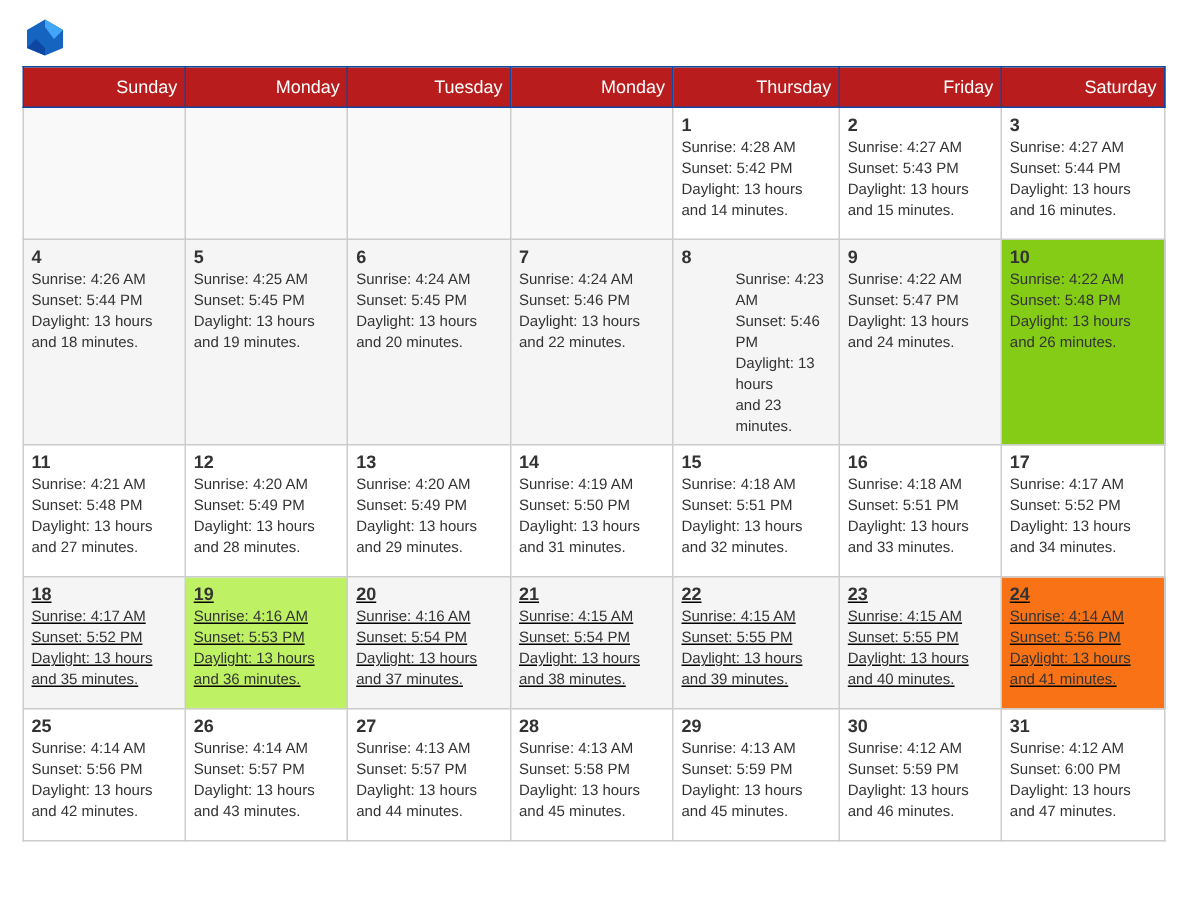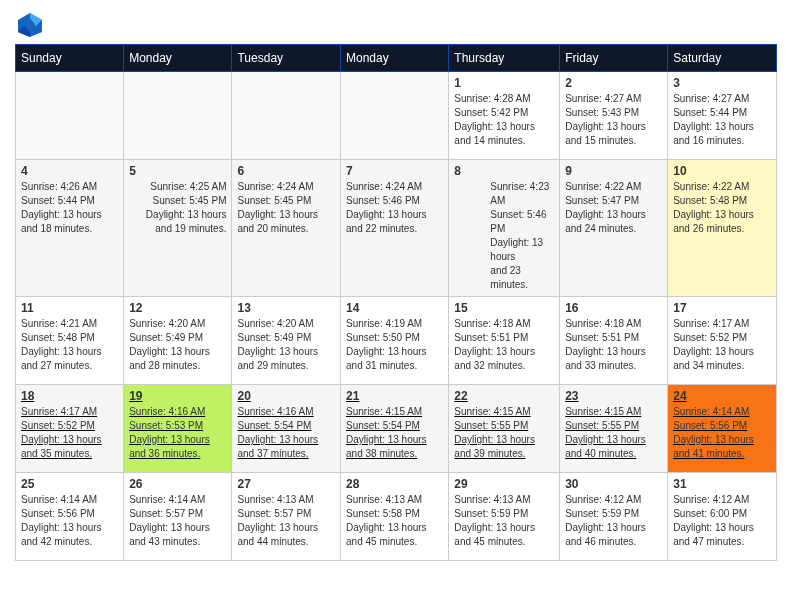--- a/index.html
+++ b/index.html
@@ -50,10 +50,10 @@
       font-size: 10.5px;
     }
     .calendar th {
-      background-color: #0f172a;
+      background-color: #b91c1c;
       color: #fff;
       padding: 6px 5px;
-      text-align: left;
+      text-align: right;
       font-size: 12px;
       font-weight: normal;
       border: 1px solid #0d47a1;

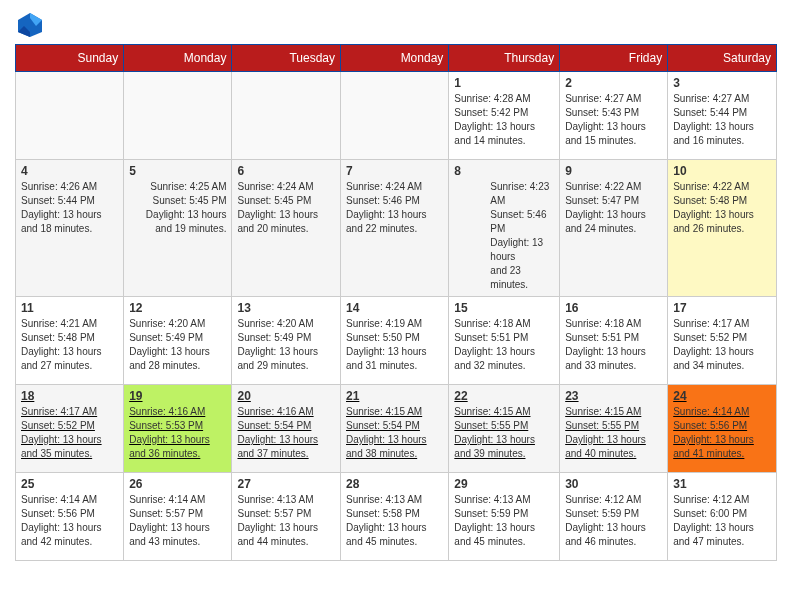--- a/index.html
+++ b/index.html
@@ -192,7 +192,7 @@
 Daylight: 13 hours
 and 24 minutes.</div>
         </td>
-        <td style="background: #fef9c3;">
+        <td style="background: #84cc16;">
           <span class="day-number">10</span>
           <div class="day-info" style="white-space: pre-line;">Sunrise: 4:22 AM
 Sunset: 5:48 PM

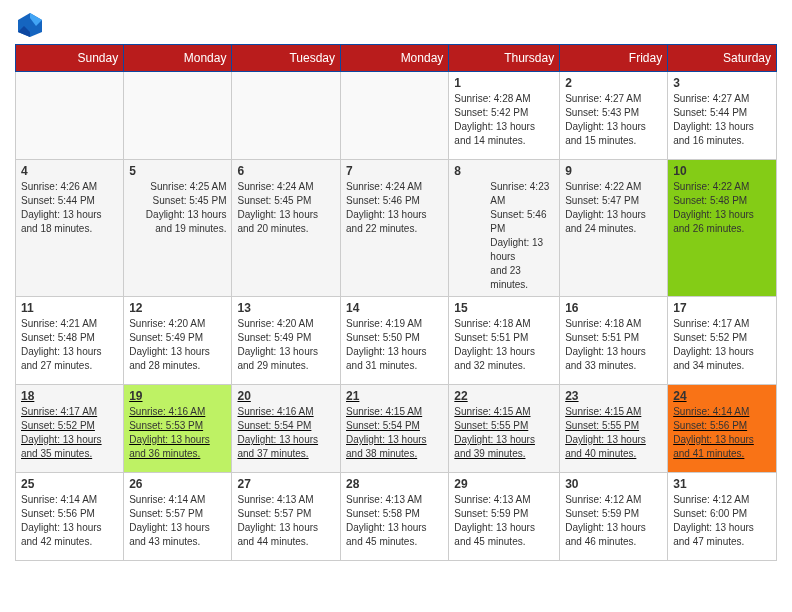--- a/index.html
+++ b/index.html
@@ -159,7 +159,7 @@
         </td>
         <td style="background: rgb(245, 245, 245);">
           <span class="day-number">5</span>
-          <div class="day-info" style="white-space: pre-line; text-align: right;">Sunrise: 4:25 AM
+          <div class="day-info" style="white-space: pre-line;">Sunrise: 4:25 AM
 Sunset: 5:45 PM
 Daylight: 13 hours
 and 19 minutes.</div>

